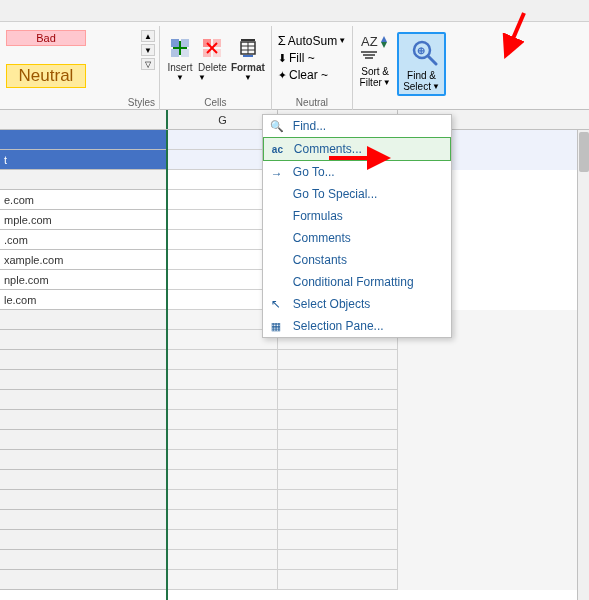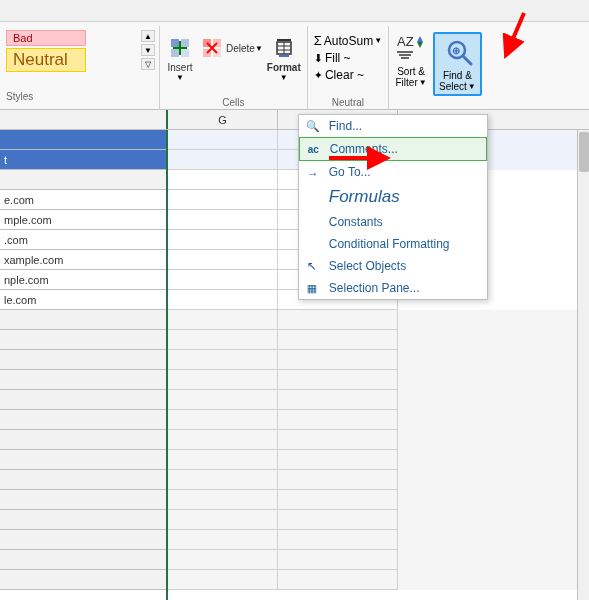--- a/index.html
+++ b/index.html
@@ -48,7 +48,7 @@
     <div class="ribbon-content" style="display:flex; align-items:stretch; padding:4px 2px 0;">
 
       <div style="display:flex; flex-direction:column; border-right:1px solid #d0d0d0; padding:4px 4px 0; width:158px;">
-        <div style="flex:1; display:flex; flex-direction:column; gap:2px; padding-right:14px; position:relative;">
+        <div style="flex:1; display:flex; flex-direction:column; gap:18px; padding-right:14px; position:relative;text-align:center;">
           <div style="background:#ffc7ce; color:#9c0006; border:1px solid #ffa0a0; padding:1px 6px; font-size:11px; width:80px;">Bad</div>
           <div style="background:#ffeb9c; color:#9c5700; border:1px solid #ffcc00; padding:1px 6px; font-size:17px; width:80px;">Neutral</div>
           <div style="position:absolute; right:0; top:0; display:flex; flex-direction:column; gap:2px;">

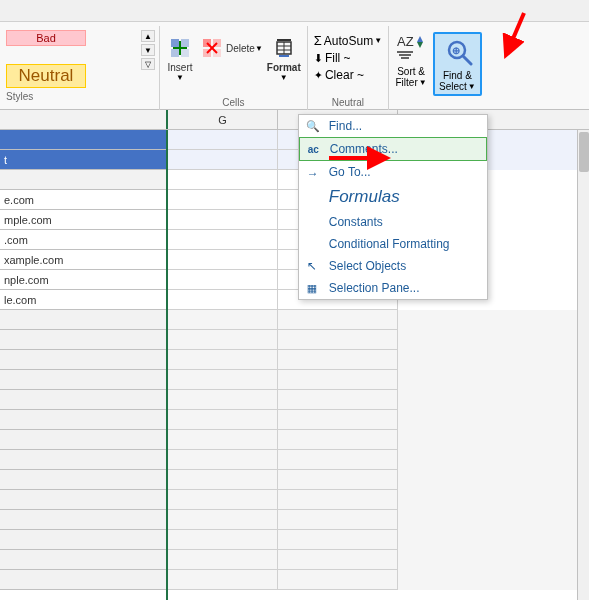--- a/index.html
+++ b/index.html
@@ -78,7 +78,7 @@
             <div style="font-size:8px;">▼</div>
           </div>
 
-          <div style="display:flex; align-items:center; cursor:pointer; min-width:28px;">
+          <div style="display:flex; flex-direction:column; align-items:flex-start; cursor:pointer; min-width:28px;">
             <div style="width:28px; height:28px; display:flex; align-items:center; justify-content:center;">
               <svg width="22" height="22" viewBox="0 0 22 22">
                 <rect x="2" y="2" width="8" height="8" fill="#ff6060" opacity="0.7"></rect>

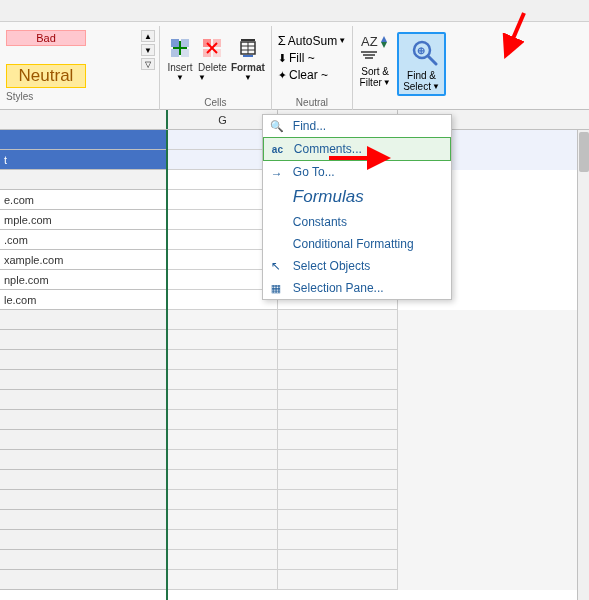--- a/index.html
+++ b/index.html
@@ -57,7 +57,7 @@
             <div class="scroll-btn">▽</div>
           </div>
         </div>
-        <div style="font-size:10px; color:#666; text-align:left; padding-bottom:8px;">Styles</div>
+        <div style="font-size:10px; color:#666; text-align:right; padding-bottom:2px;">Styles</div>
       </div>
 
       <div style="display:flex; flex-direction:column; border-right:1px solid #d0d0d0; padding:4px 6px 0;">

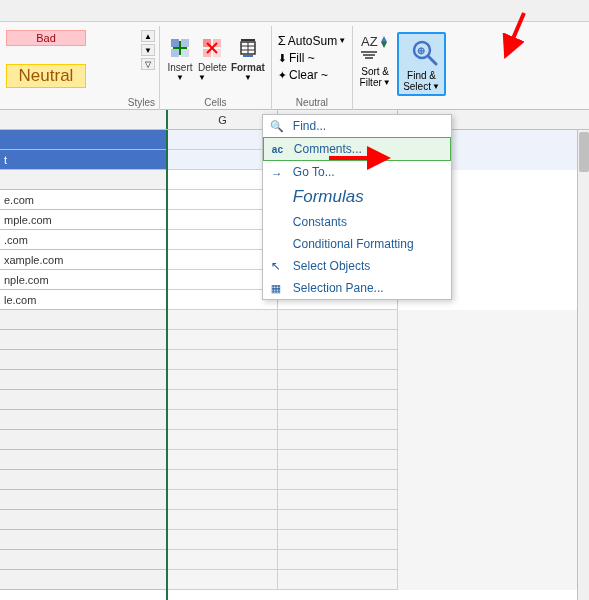--- a/index.html
+++ b/index.html
@@ -187,6 +187,10 @@
             <span style="width:18px; margin-right:4px; font-size:12px;">→</span>
             <span>Go To...</span>
           </div>
+          <div style="display:flex; align-items:center; padding:4px 8px; cursor:pointer; color:#1f5c99; font-size:12px;">
+            <span style="width:18px; margin-right:4px;"></span>
+            <span>Go To Special...</span>
+          </div>
           <div style="display:flex; align-items:flex-start; padding:4px 8px; cursor:pointer; color:#1f5c99; font-size:17px;font-style:italic;">
             <span style="width:18px; margin-right:4px;"></span>
             <span>Formulas</span>

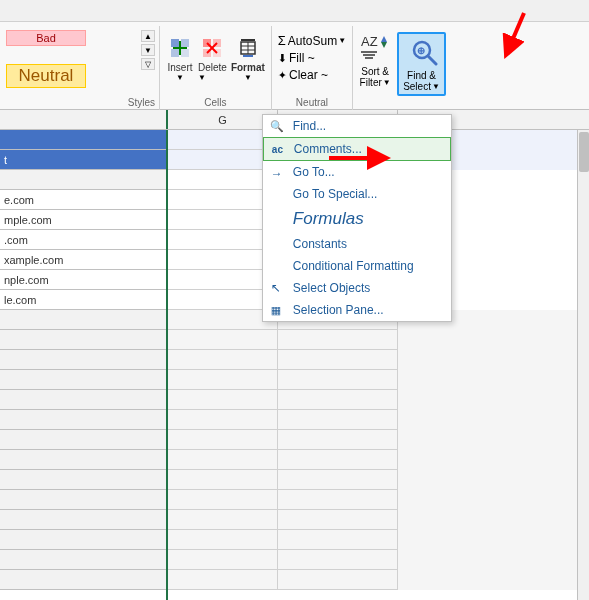--- a/index.html
+++ b/index.html
@@ -191,7 +191,7 @@
             <span style="width:18px; margin-right:4px;"></span>
             <span>Go To Special...</span>
           </div>
-          <div style="display:flex; align-items:flex-start; padding:4px 8px; cursor:pointer; color:#1f5c99; font-size:17px;font-style:italic;">
+          <div style="display:flex; align-items:flex-start; padding:4px 8px; cursor:pointer; color:#1f5c99; font-size:12px;">
             <span style="width:18px; margin-right:4px;"></span>
             <span>Formulas</span>
           </div>

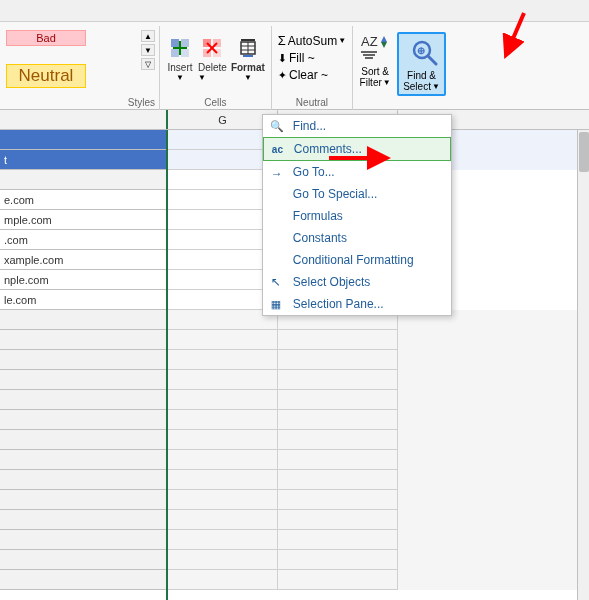--- a/index.html
+++ b/index.html
@@ -197,6 +197,10 @@
           </div>
           <div style="display:flex; align-items:center; padding:4px 8px; cursor:pointer; color:#1f5c99; font-size:12px;">
             <span style="width:18px; margin-right:4px;"></span>
+            <span>Comments</span>
+          </div>
+          <div style="display:flex; align-items:center; padding:4px 8px; cursor:pointer; color:#1f5c99; font-size:12px;">
+            <span style="width:18px; margin-right:4px;"></span>
             <span>Constants</span>
           </div>
           <div style="display:flex; align-items:center; padding:4px 8px; cursor:pointer; color:#1f5c99; font-size:12px;">

